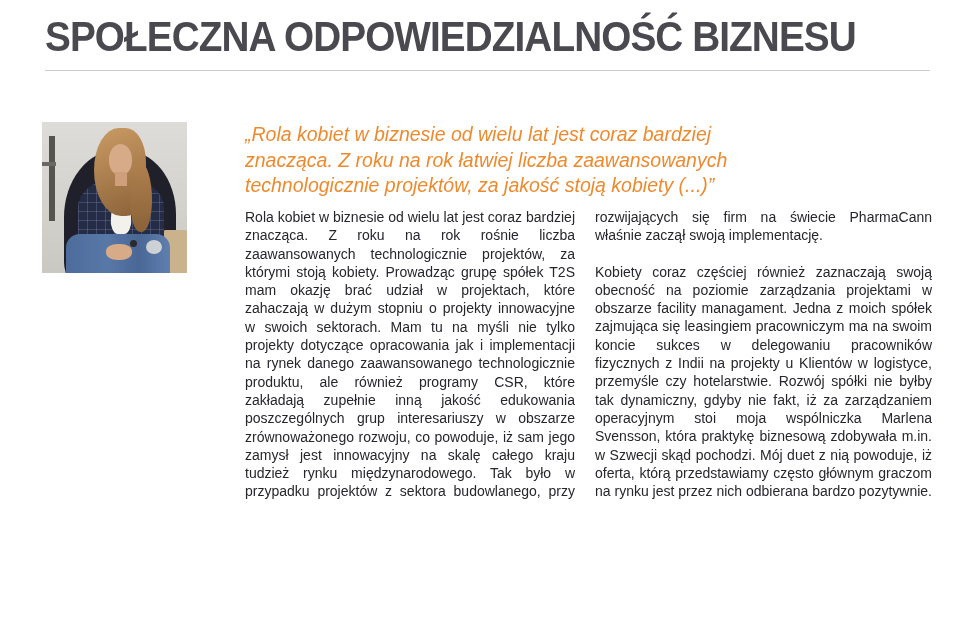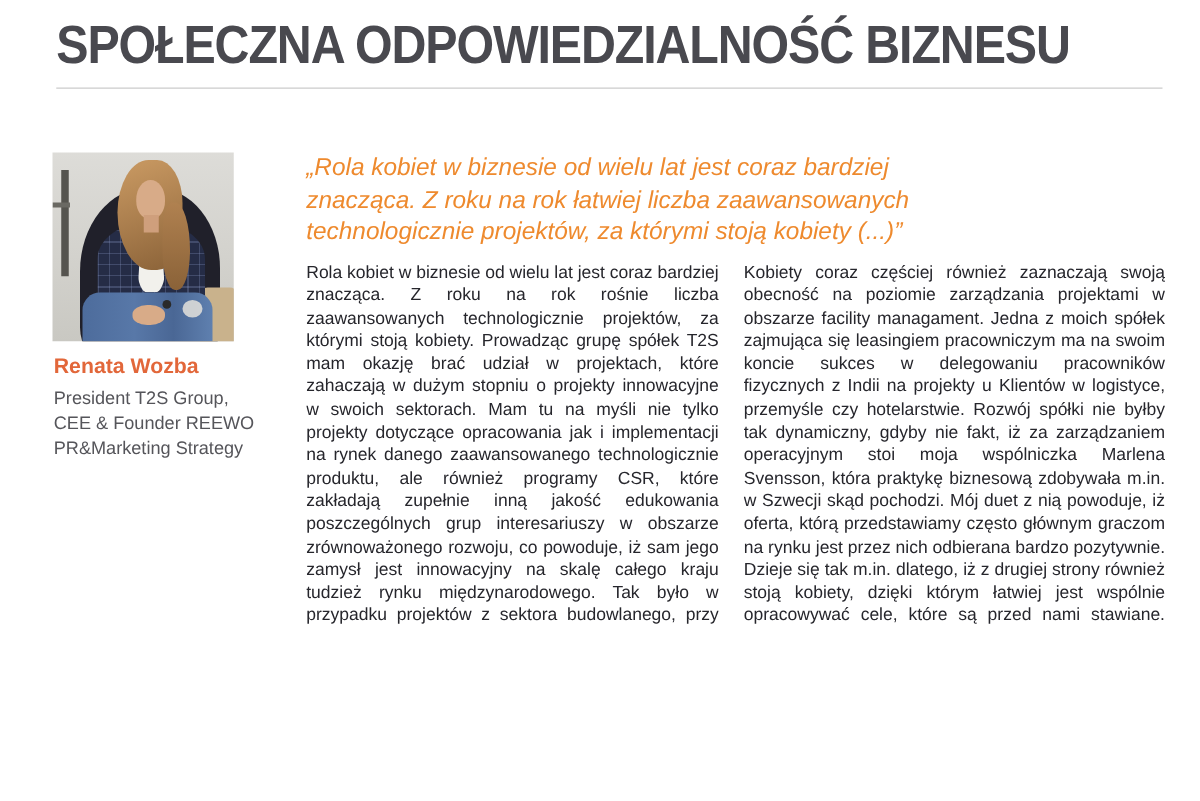--- a/index.html
+++ b/index.html
@@ -92,7 +92,7 @@
   <blockquote class="pull-quote">
     <div>„Rola kobiet w biznesie od wielu lat jest coraz bardziej</div>
     <div>znacząca. Z roku na rok łatwiej liczba zaawansowanych</div>
-    <div>technologicznie projektów, za którymi stoją kobiety (...)”</div>
+    <div>technologicznie projektów, za jakość stoją kobiety (...)”</div>
   </blockquote>
 
   <div class="col col-left">

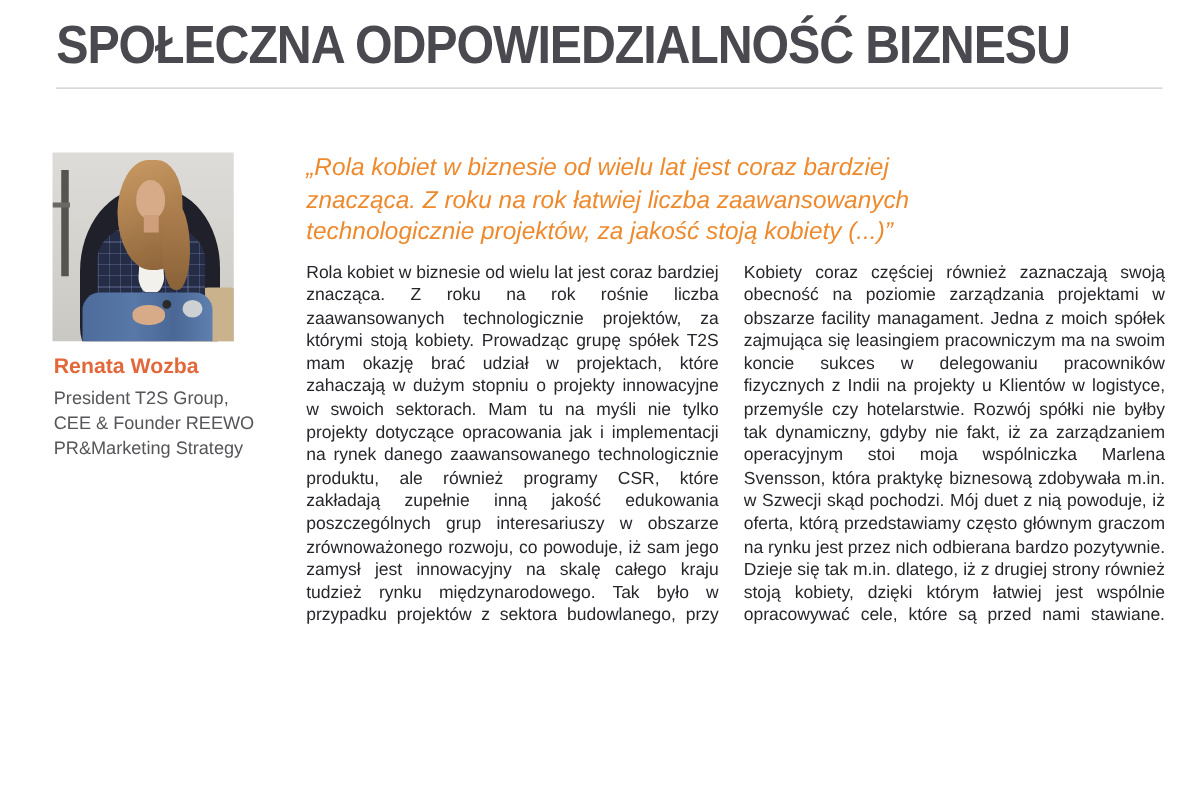--- a/index.html
+++ b/index.html
@@ -100,6 +100,7 @@
   </div>
 
   <div class="col col-right">
+    <p>rozwijających się firm na świecie PharmaCann właśnie zaczął swoją implementację.</p>
     <p>Kobiety coraz częściej również zaznaczają swoją obecność na poziomie zarządzania projektami w obszarze facility managament. Jedna z moich spółek zajmująca się leasingiem pracowniczym ma na swoim koncie sukces w delegowaniu pracowników fizycznych z Indii na projekty u Klientów w logistyce, przemyśle czy hotelarstwie. Rozwój spółki nie byłby tak dynamiczny, gdyby nie fakt, iż za zarządzaniem operacyjnym stoi moja wspólniczka Marlena Svensson, która praktykę biznesową zdobywała m.in. w Szwecji skąd pochodzi. Mój duet z nią powoduje, iż oferta, którą przedstawiamy często głównym graczom na rynku jest przez nich odbierana bardzo pozytywnie. Dzieje się tak m.in. dlatego, iż z drugiej strony również stoją kobiety, dzięki którym łatwiej jest wspólnie opracowywać cele, które są przed nami stawiane. Dowodem tego jest współpraca m.in. z Jeronimo Martins, czy In Post.</p>
   </div>
 

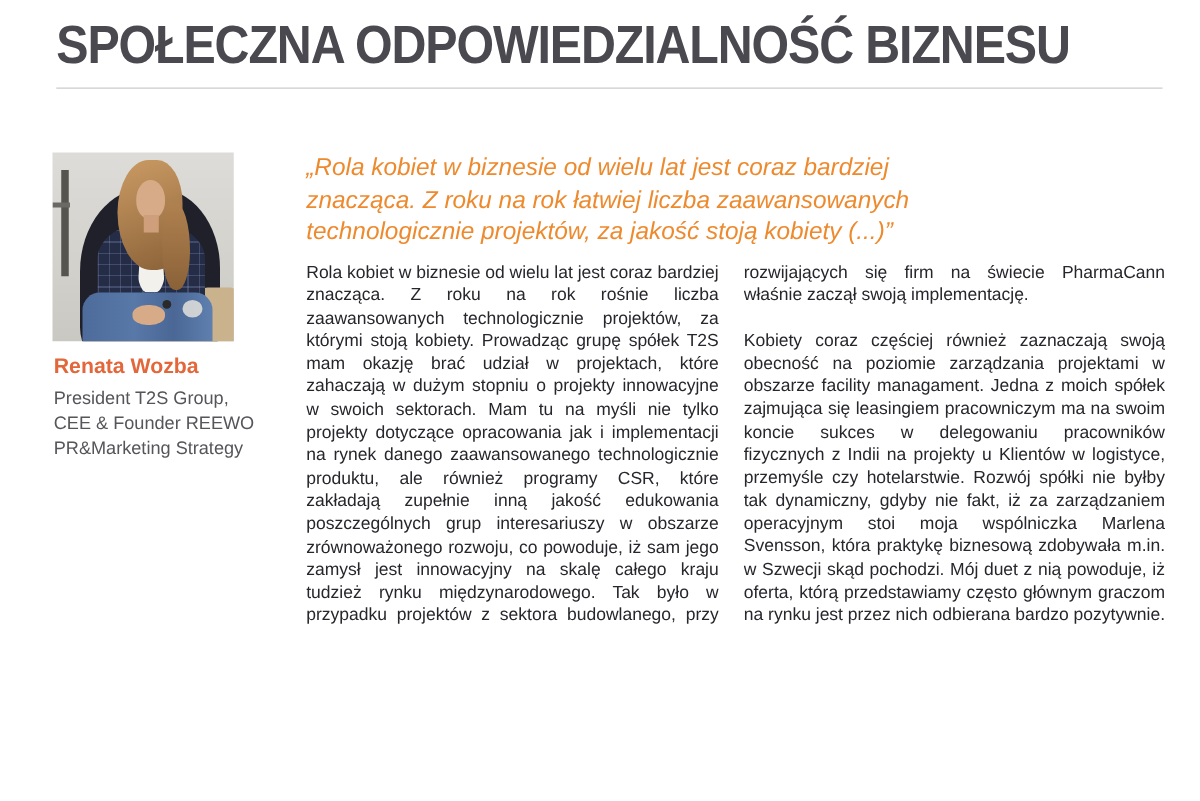--- a/index.html
+++ b/index.html
@@ -82,12 +82,6 @@
     <div class="neck"></div>
   </div>
 
-  <div class="caption">
-    <div class="author-name">Renata Wozba</div>
-    <div class="caption-line">President T2S Group,</div>
-    <div class="caption-line">CEE &amp; Founder REEWO</div>
-    <div class="caption-line">PR&amp;Marketing Strategy</div>
-  </div>
 
   <blockquote class="pull-quote">
     <div>„Rola kobiet w biznesie od wielu lat jest coraz bardziej</div>

